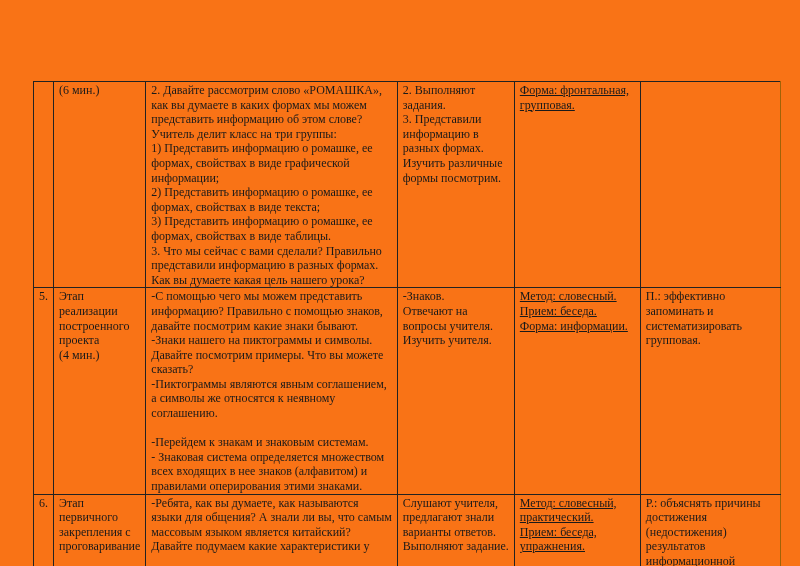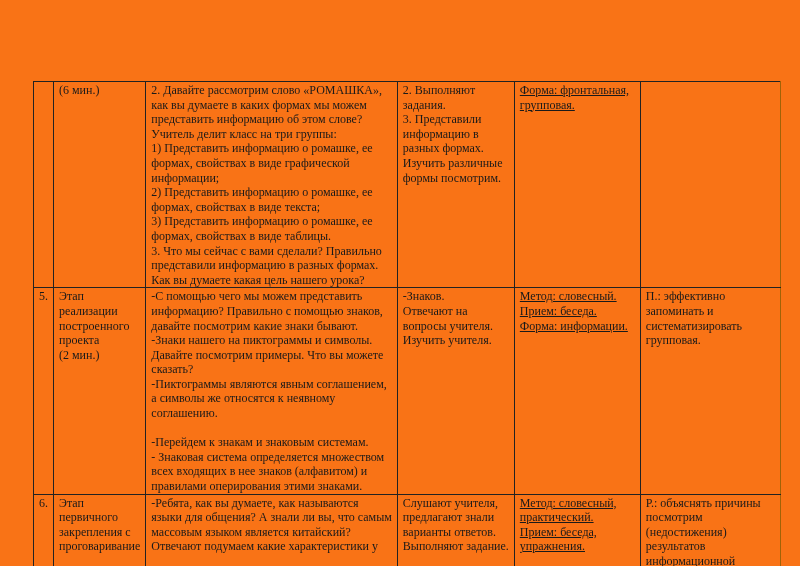--- a/index.html
+++ b/index.html
@@ -89,7 +89,7 @@
           <span class="line">реализации</span>
           <span class="line">построенного</span>
           <span class="line">проекта</span>
-          <span class="line">(2 мин.)</span>
+          <span class="line">(4 мин.)</span>
         </td>
         <td class="c2">
           <span class="line">-С помощью чего мы можем представить</span>

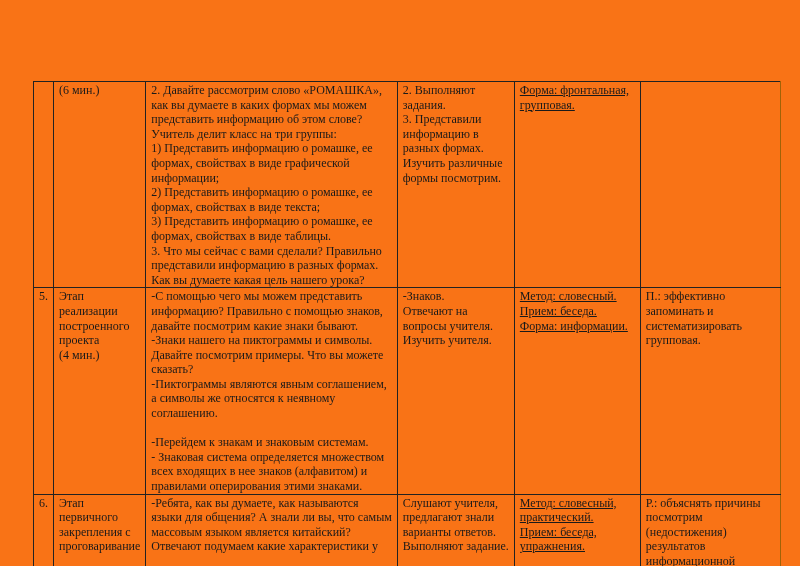--- a/index.html
+++ b/index.html
@@ -154,7 +154,7 @@
         </td>
         <td class="c5 right-edge">
           <span class="line">Р.: объяснять причины</span>
-          <span class="line">посмотрим</span>
+          <span class="line">достижения</span>
           <span class="line">(недостижения)</span>
           <span class="line">результатов</span>
           <span class="line">информационной</span>

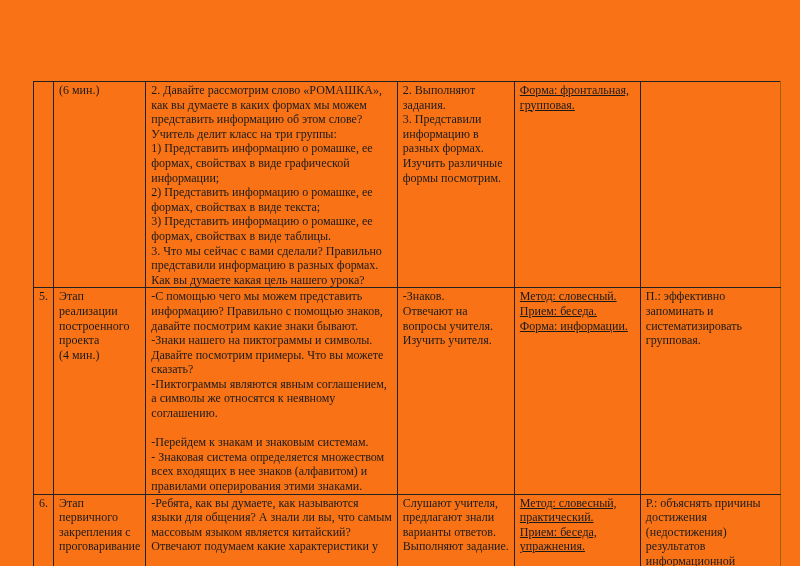--- a/index.html
+++ b/index.html
@@ -138,7 +138,7 @@
           <span class="line">-Ребята, как вы думаете, как называются</span>
           <span class="line">языки для общения? А знали ли вы, что самым</span>
           <span class="line">массовым языком является китайский?</span>
-          <span class="line">Отвечают подумаем какие характеристики у</span>
+          <span class="line">Давайте подумаем какие характеристики у</span>
         </td>
         <td class="c3">
           <span class="line">Слушают учителя,</span>

